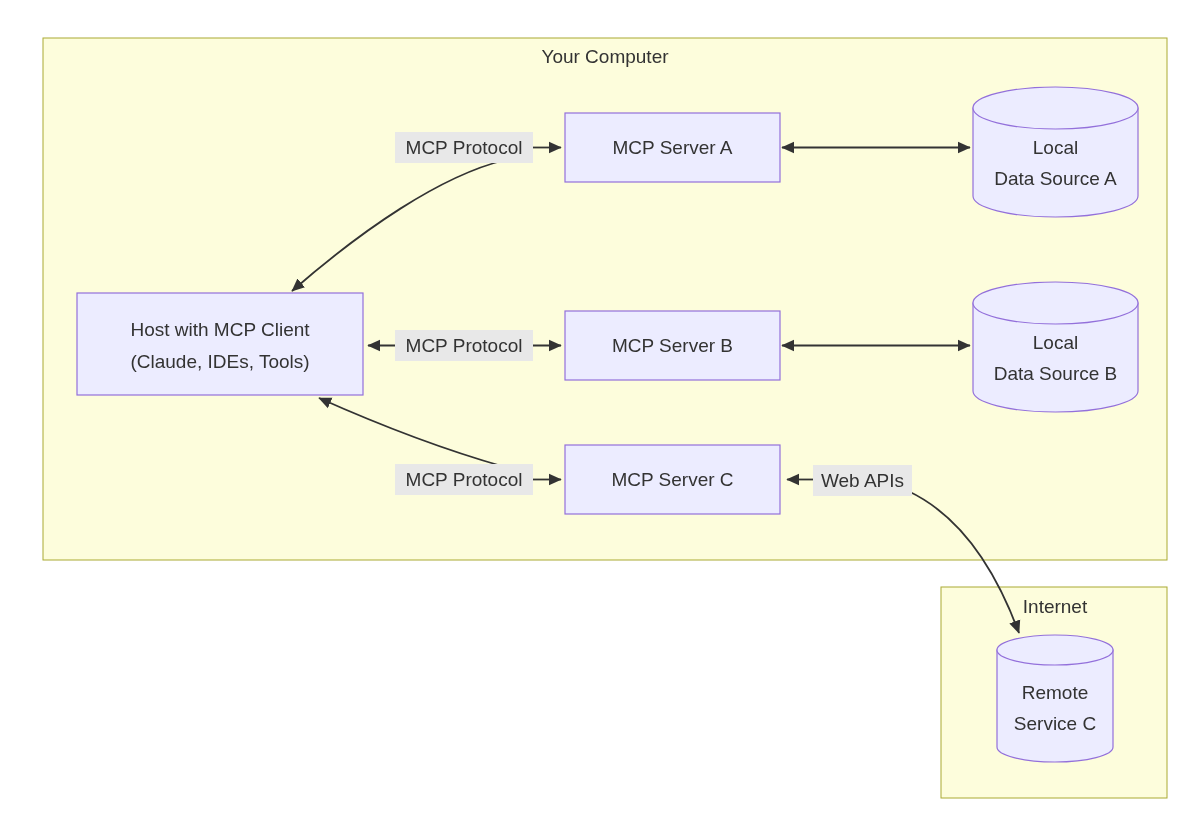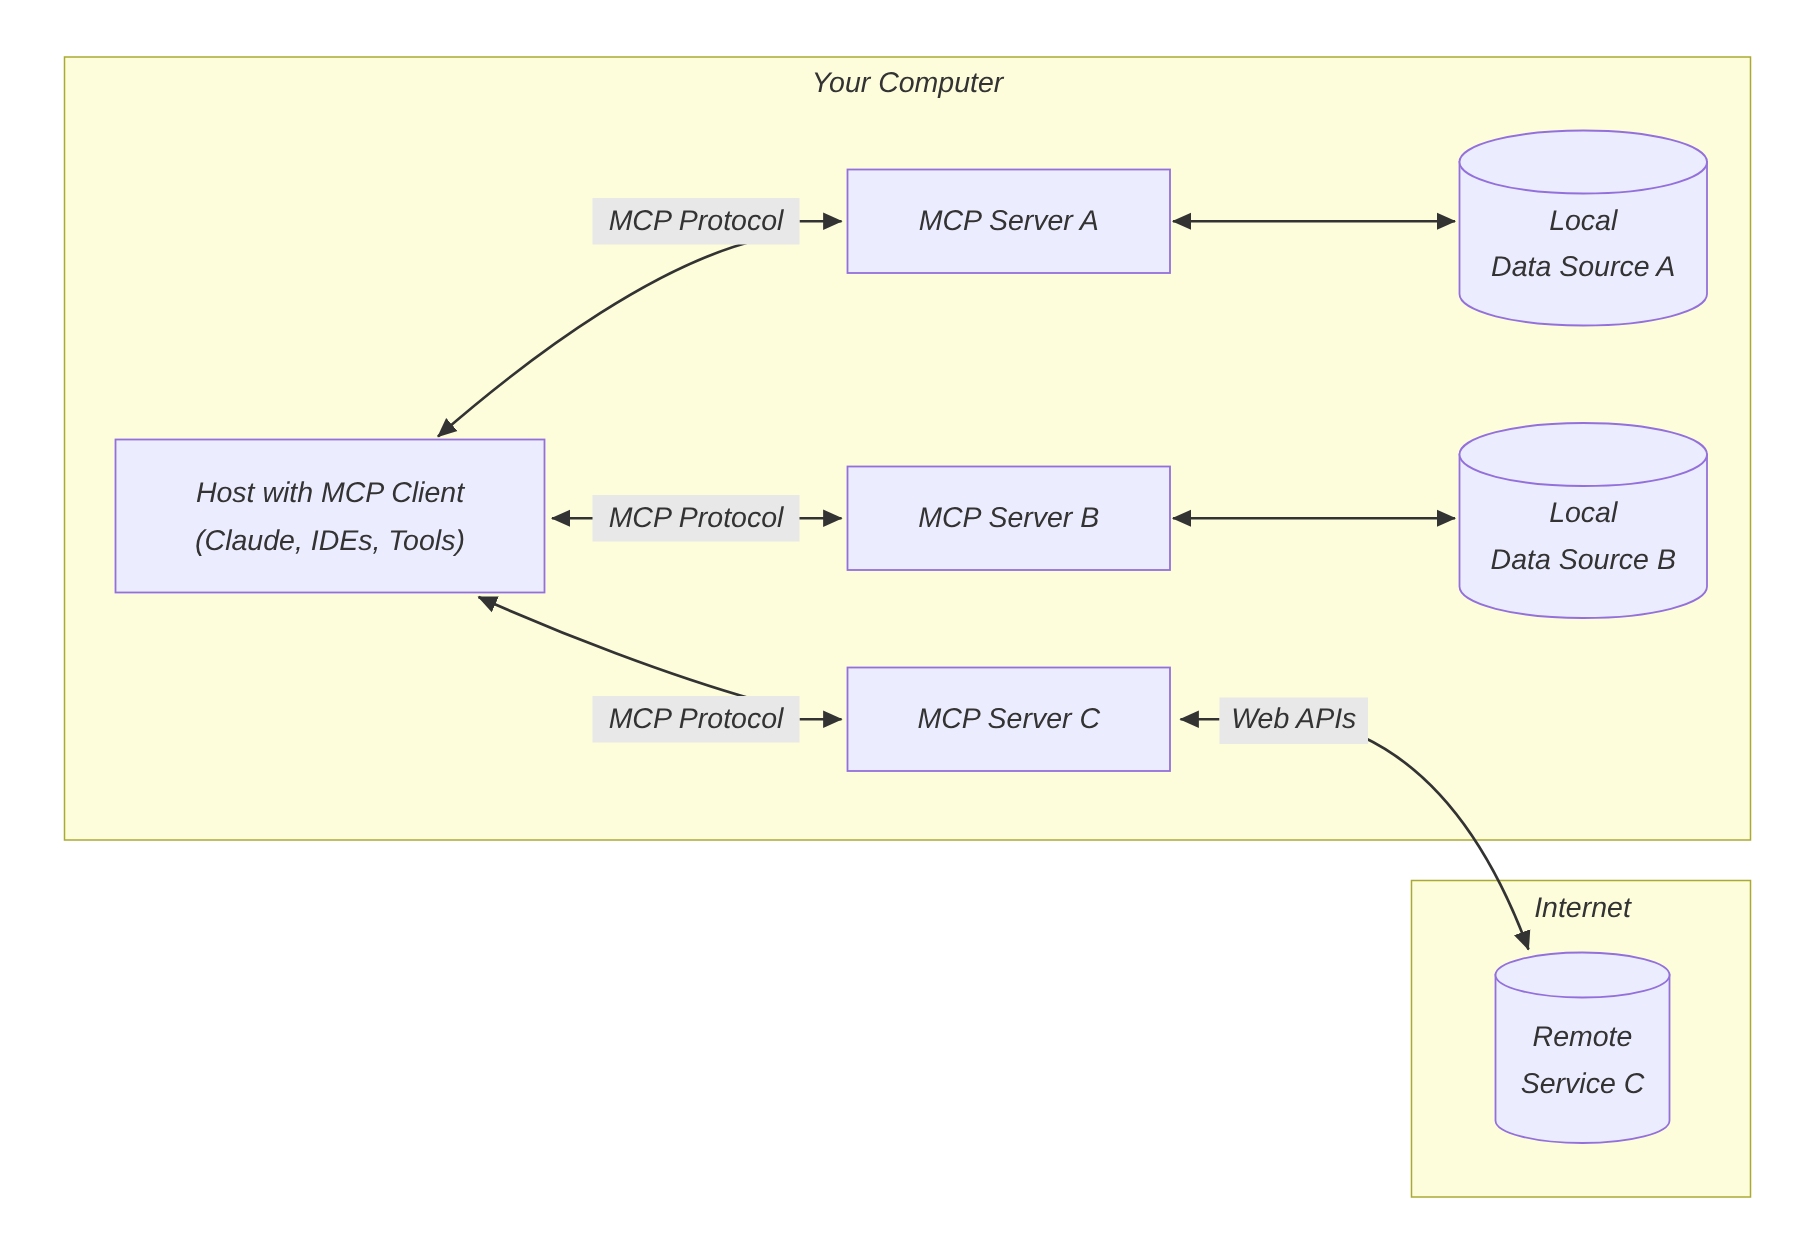--- a/index.html
+++ b/index.html
@@ -9,7 +9,7 @@
     --text:#333333;         --background:#ffffff;
   }
   html,body{margin:0;padding:0;background:var(--background);}
-  .wrap{position:relative;width:1200px;height:836px;overflow:hidden;font-style:italic;}
+  .wrap{position:relative;width:1200px;height:836px;overflow:hidden;}
   svg{display:block;}
   svg text{
     font-family:"Liberation Sans", sans-serif;

